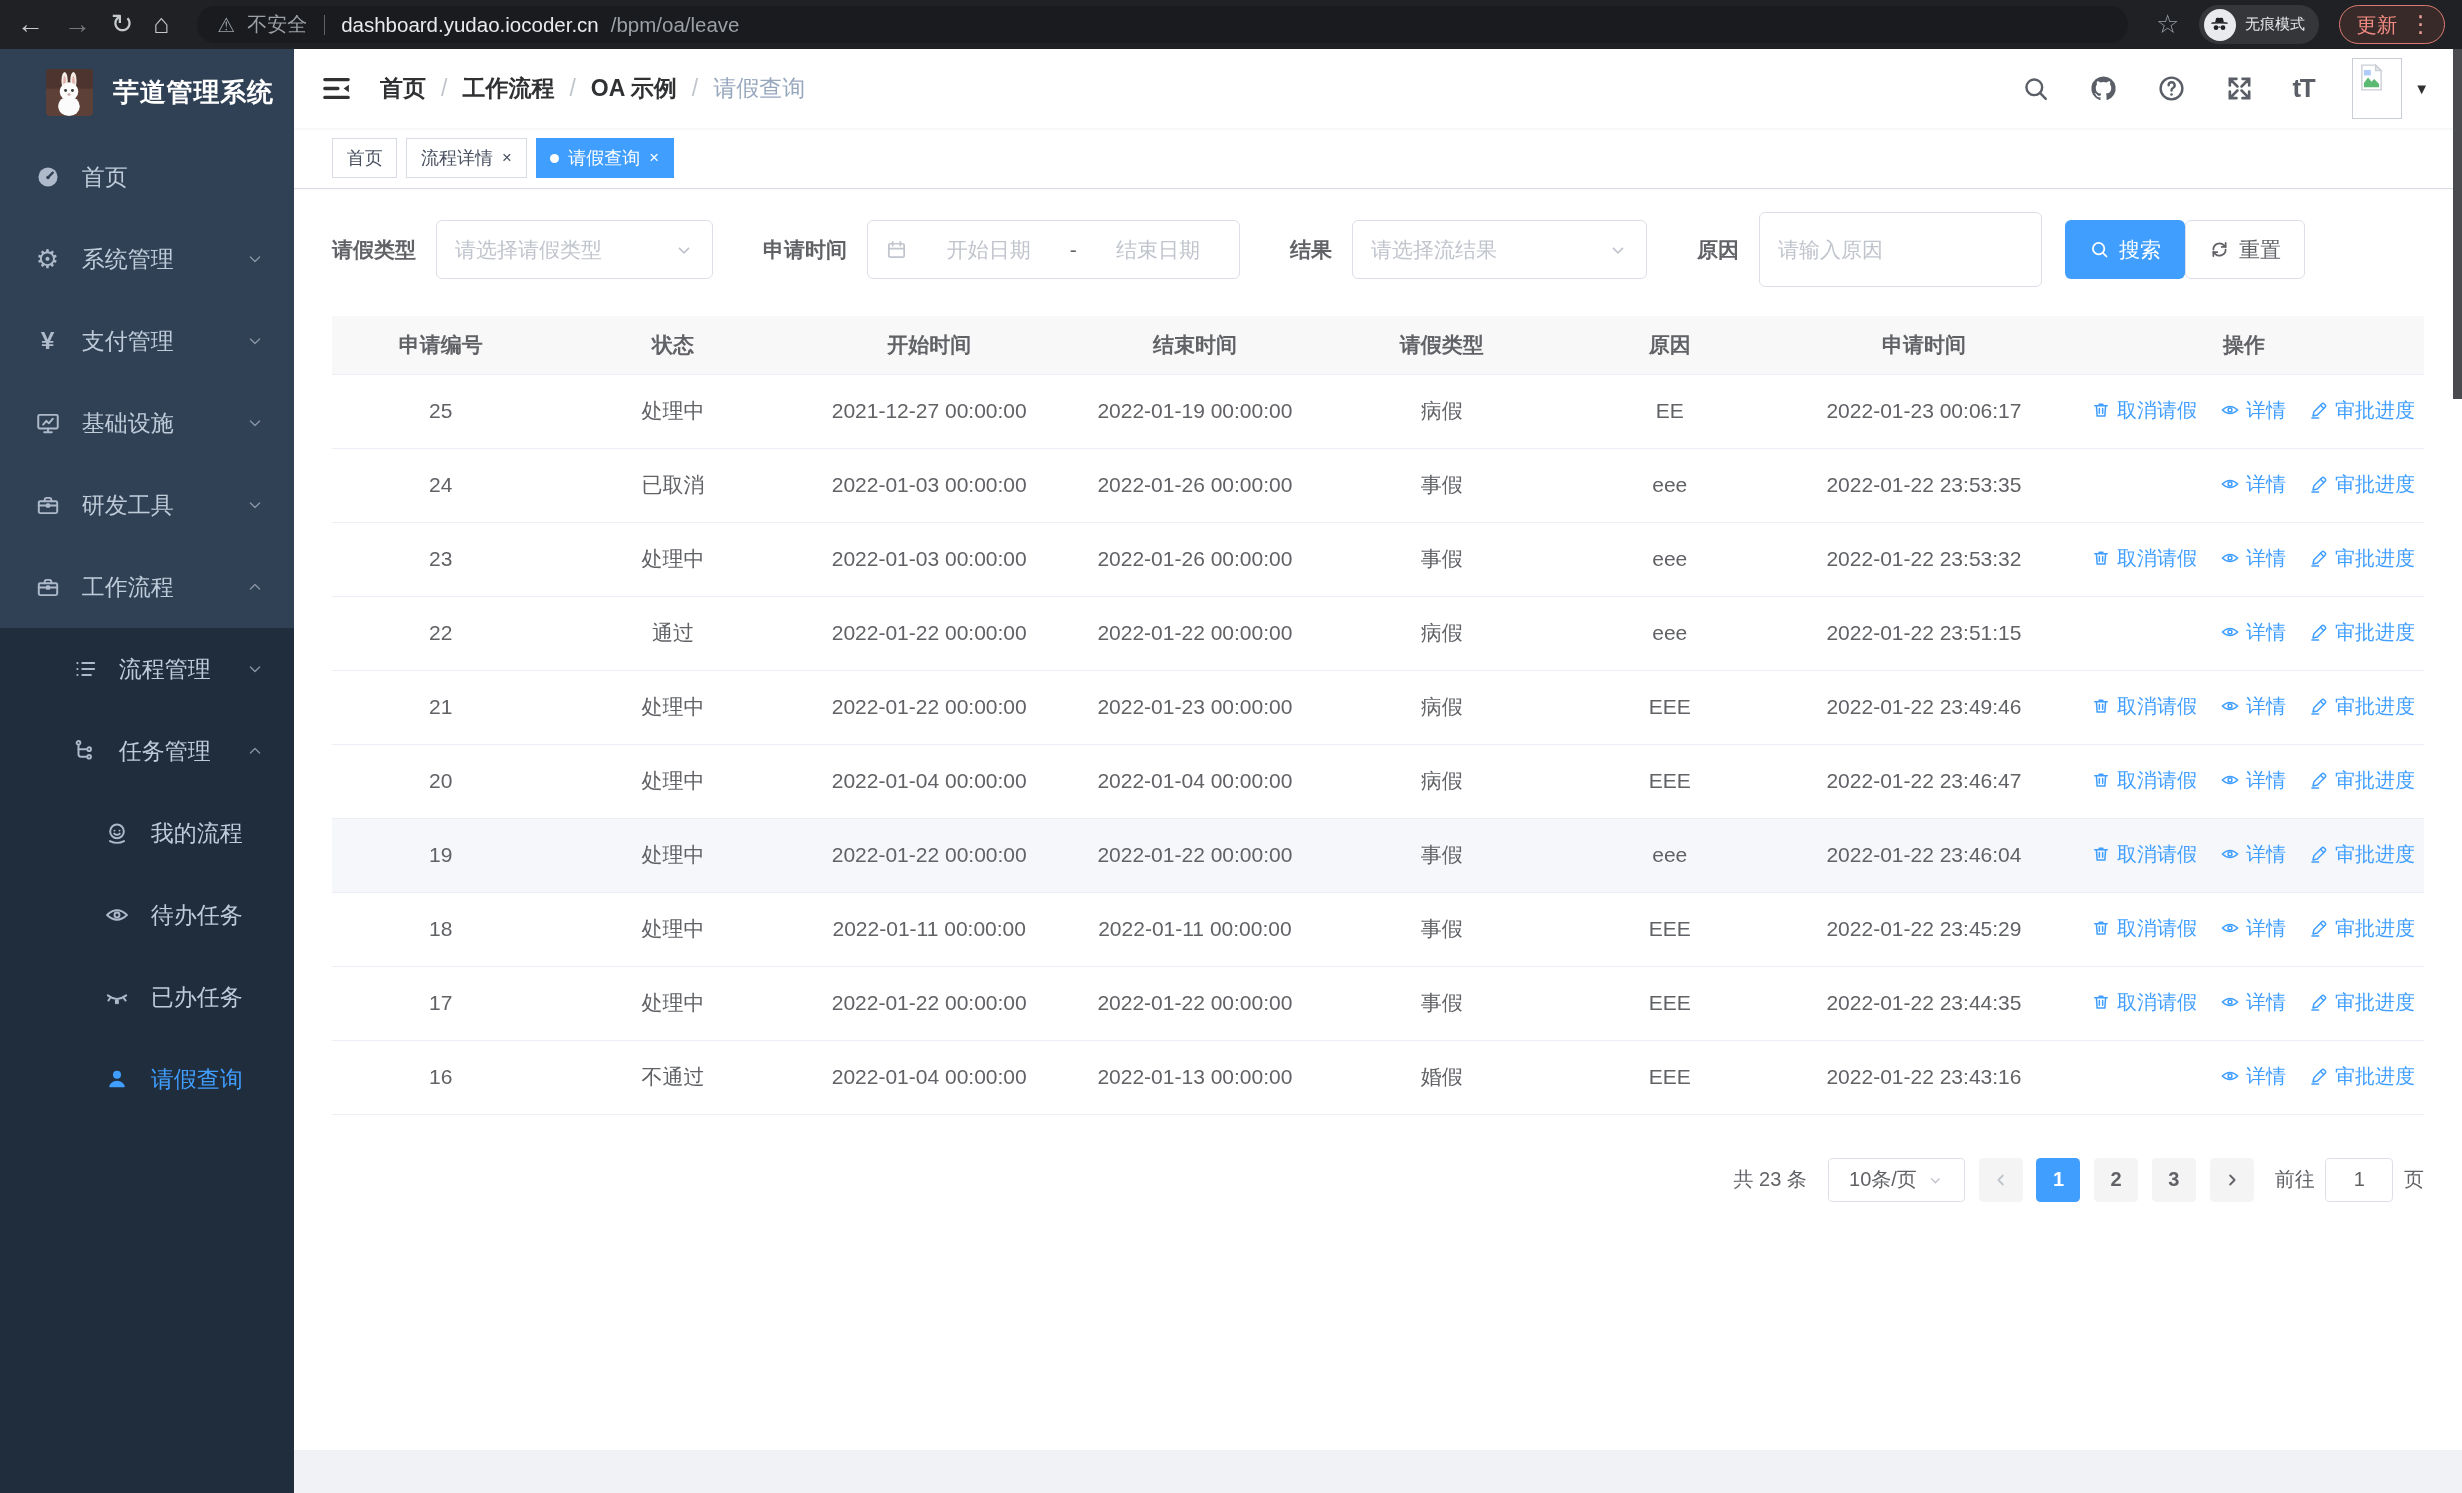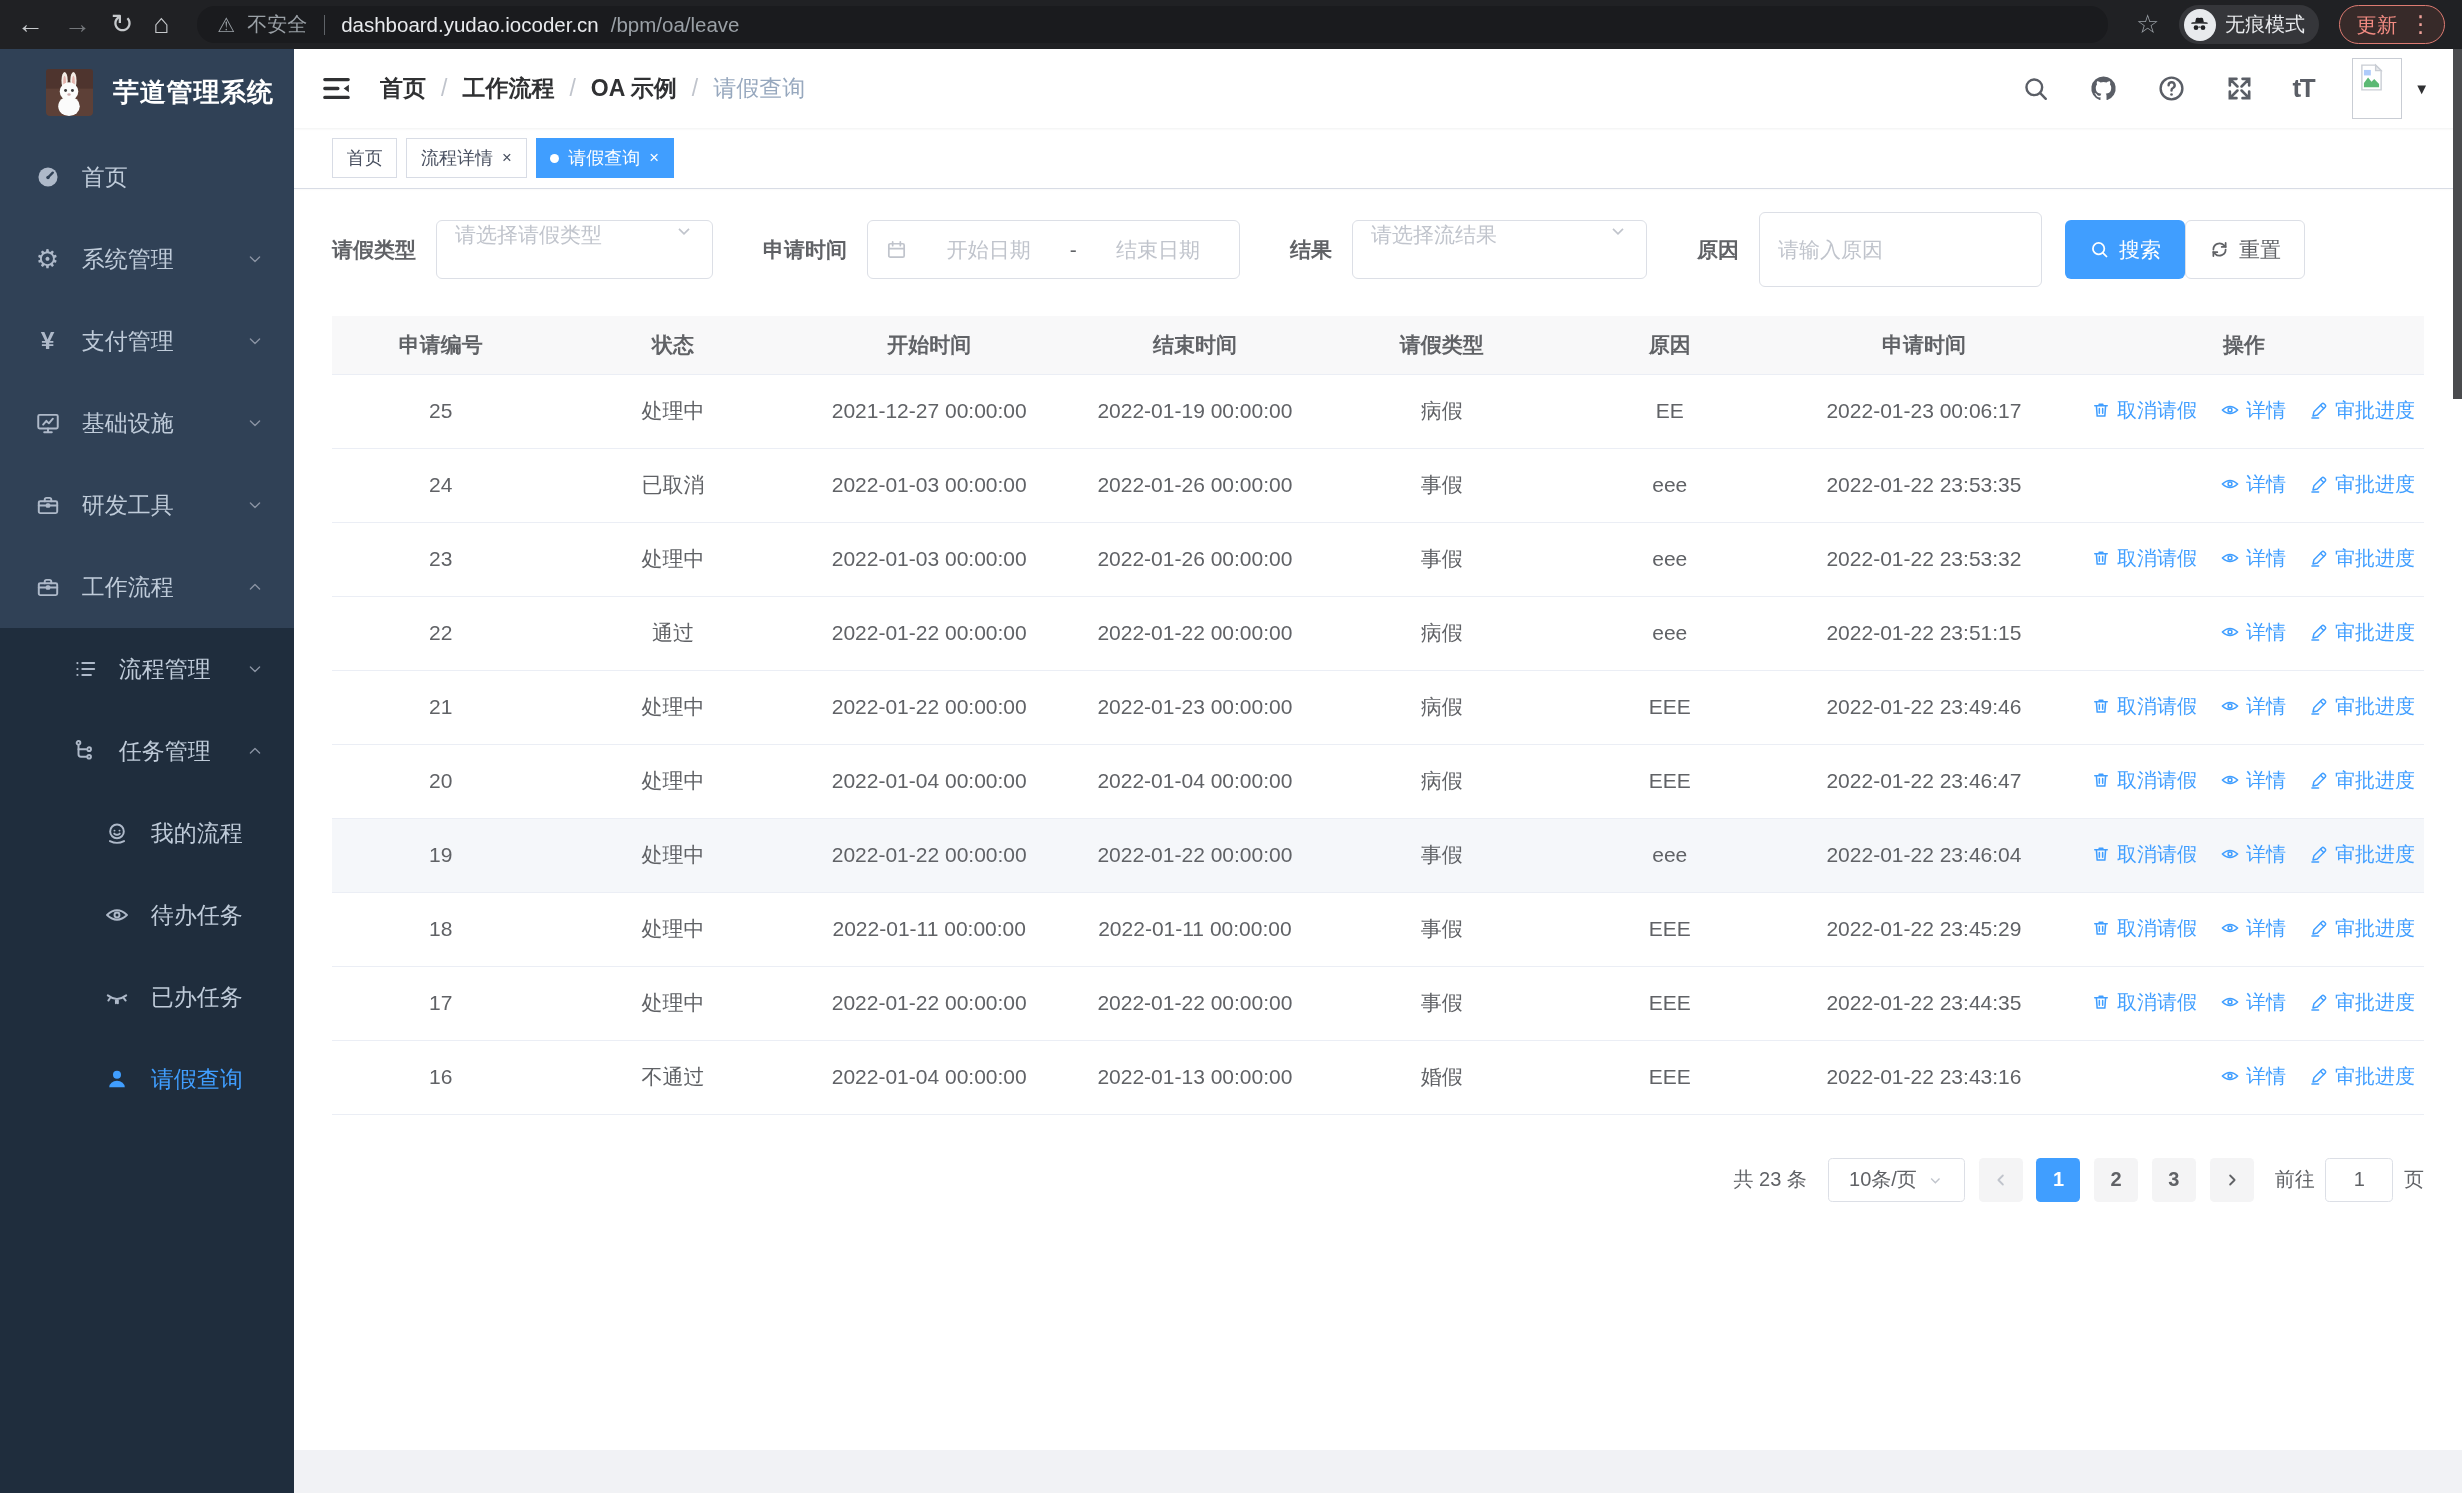--- a/index.html
+++ b/index.html
@@ -24,7 +24,7 @@
   .incog-circle { width:32px; height:32px; border-radius:50%; background:#e8eaed;
     display:flex; align-items:center; justify-content:center; }
   .incog-circle svg { width:21px; height:21px; }
-  .incog-label { color:#e8eaed; font-size:20px; }
+  .incog-label { color:#e8eaed; font-size:15px; }
   .update-pill { display:flex; align-items:center; gap:12px; border:1.5px solid #dd7b72;
     background:#372a29; border-radius:21px; padding:4.6px 12px 4.6px 16.7px; }
   .update-label { color:#f28b82; font-size:20.5px; }

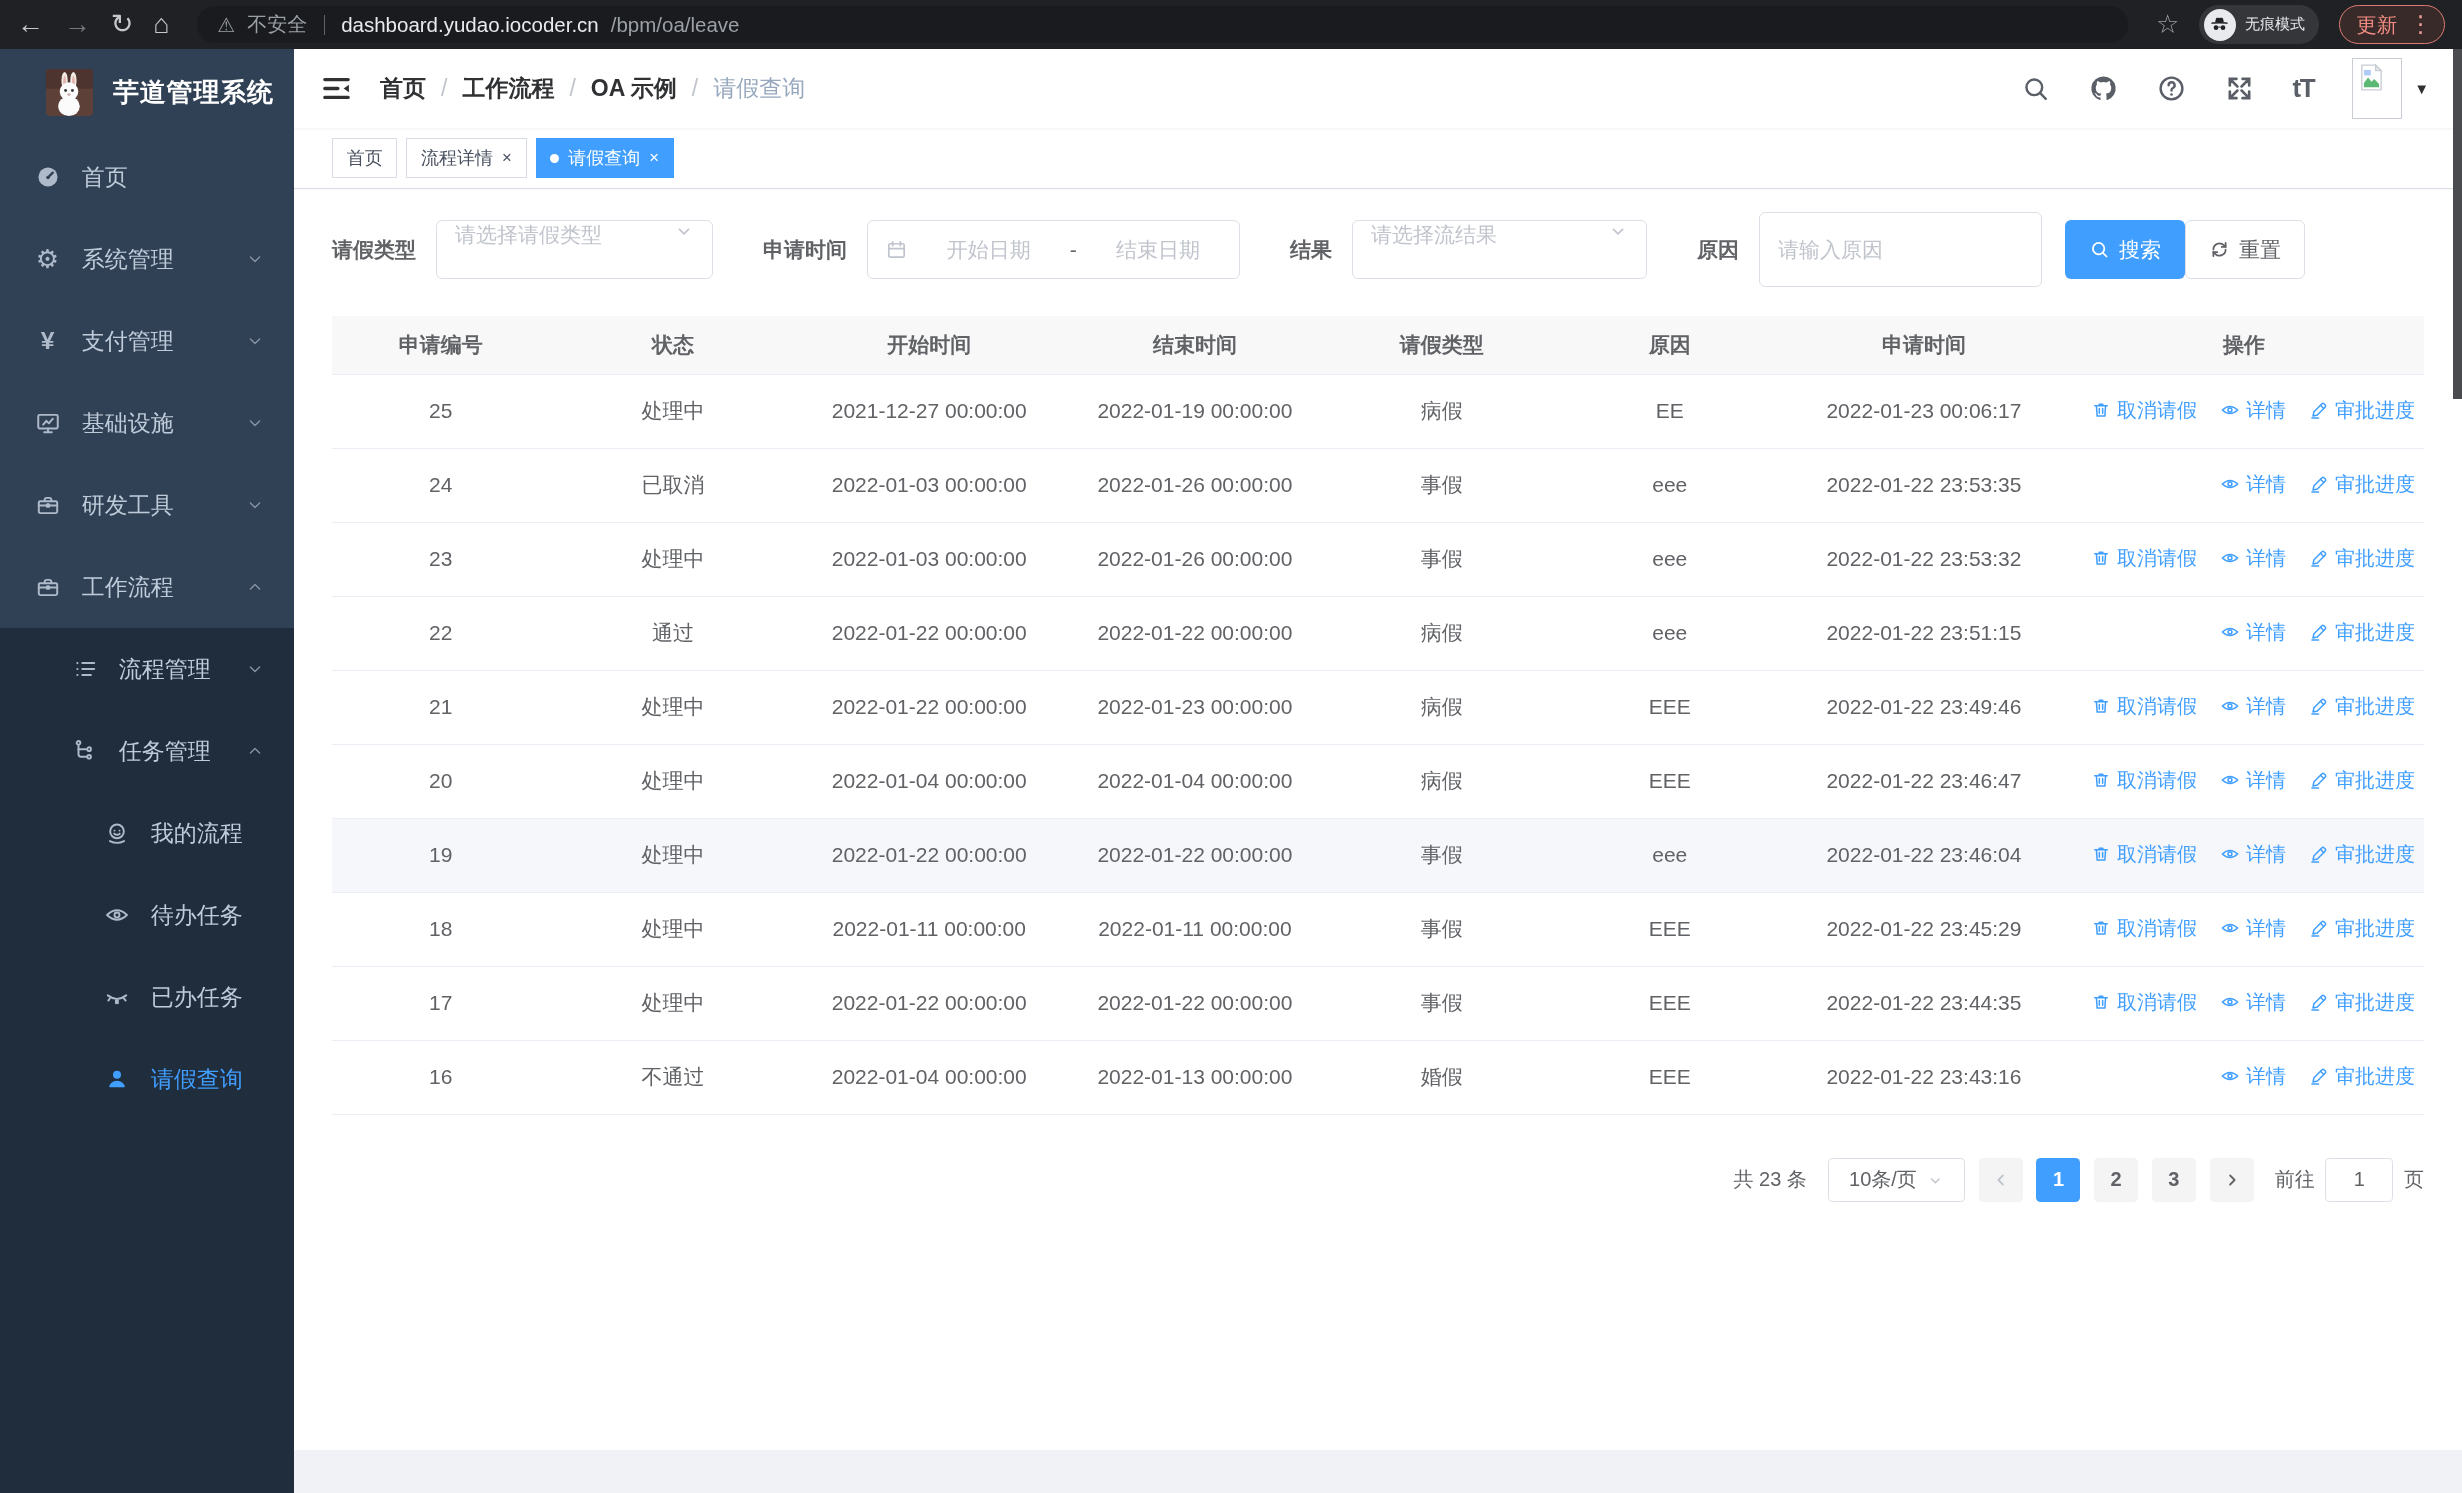--- a/index.html
+++ b/index.html
@@ -88,7 +88,7 @@
   .f-group { display:flex; align-items:center; margin-right:50px; }
   .f-label { font-size:21px; color:#606266; font-weight:600; margin-right:20px; white-space:nowrap; }
   .sel { height:59px; border:0.8px solid #dcdfe6; border-radius:6px; display:flex;
-    padding:0 18px; background:#fff; cursor:pointer; }
+    align-items:center; padding:0 18px; background:#fff; cursor:pointer; }
   .sel .ph { color:#c0c4cc; font-size:21px; }
   .sel-caret { margin-left:auto; color:#c0c4cc; width:20px; height:20px; }
   .sel-caret svg { width:100%; height:100%; }

